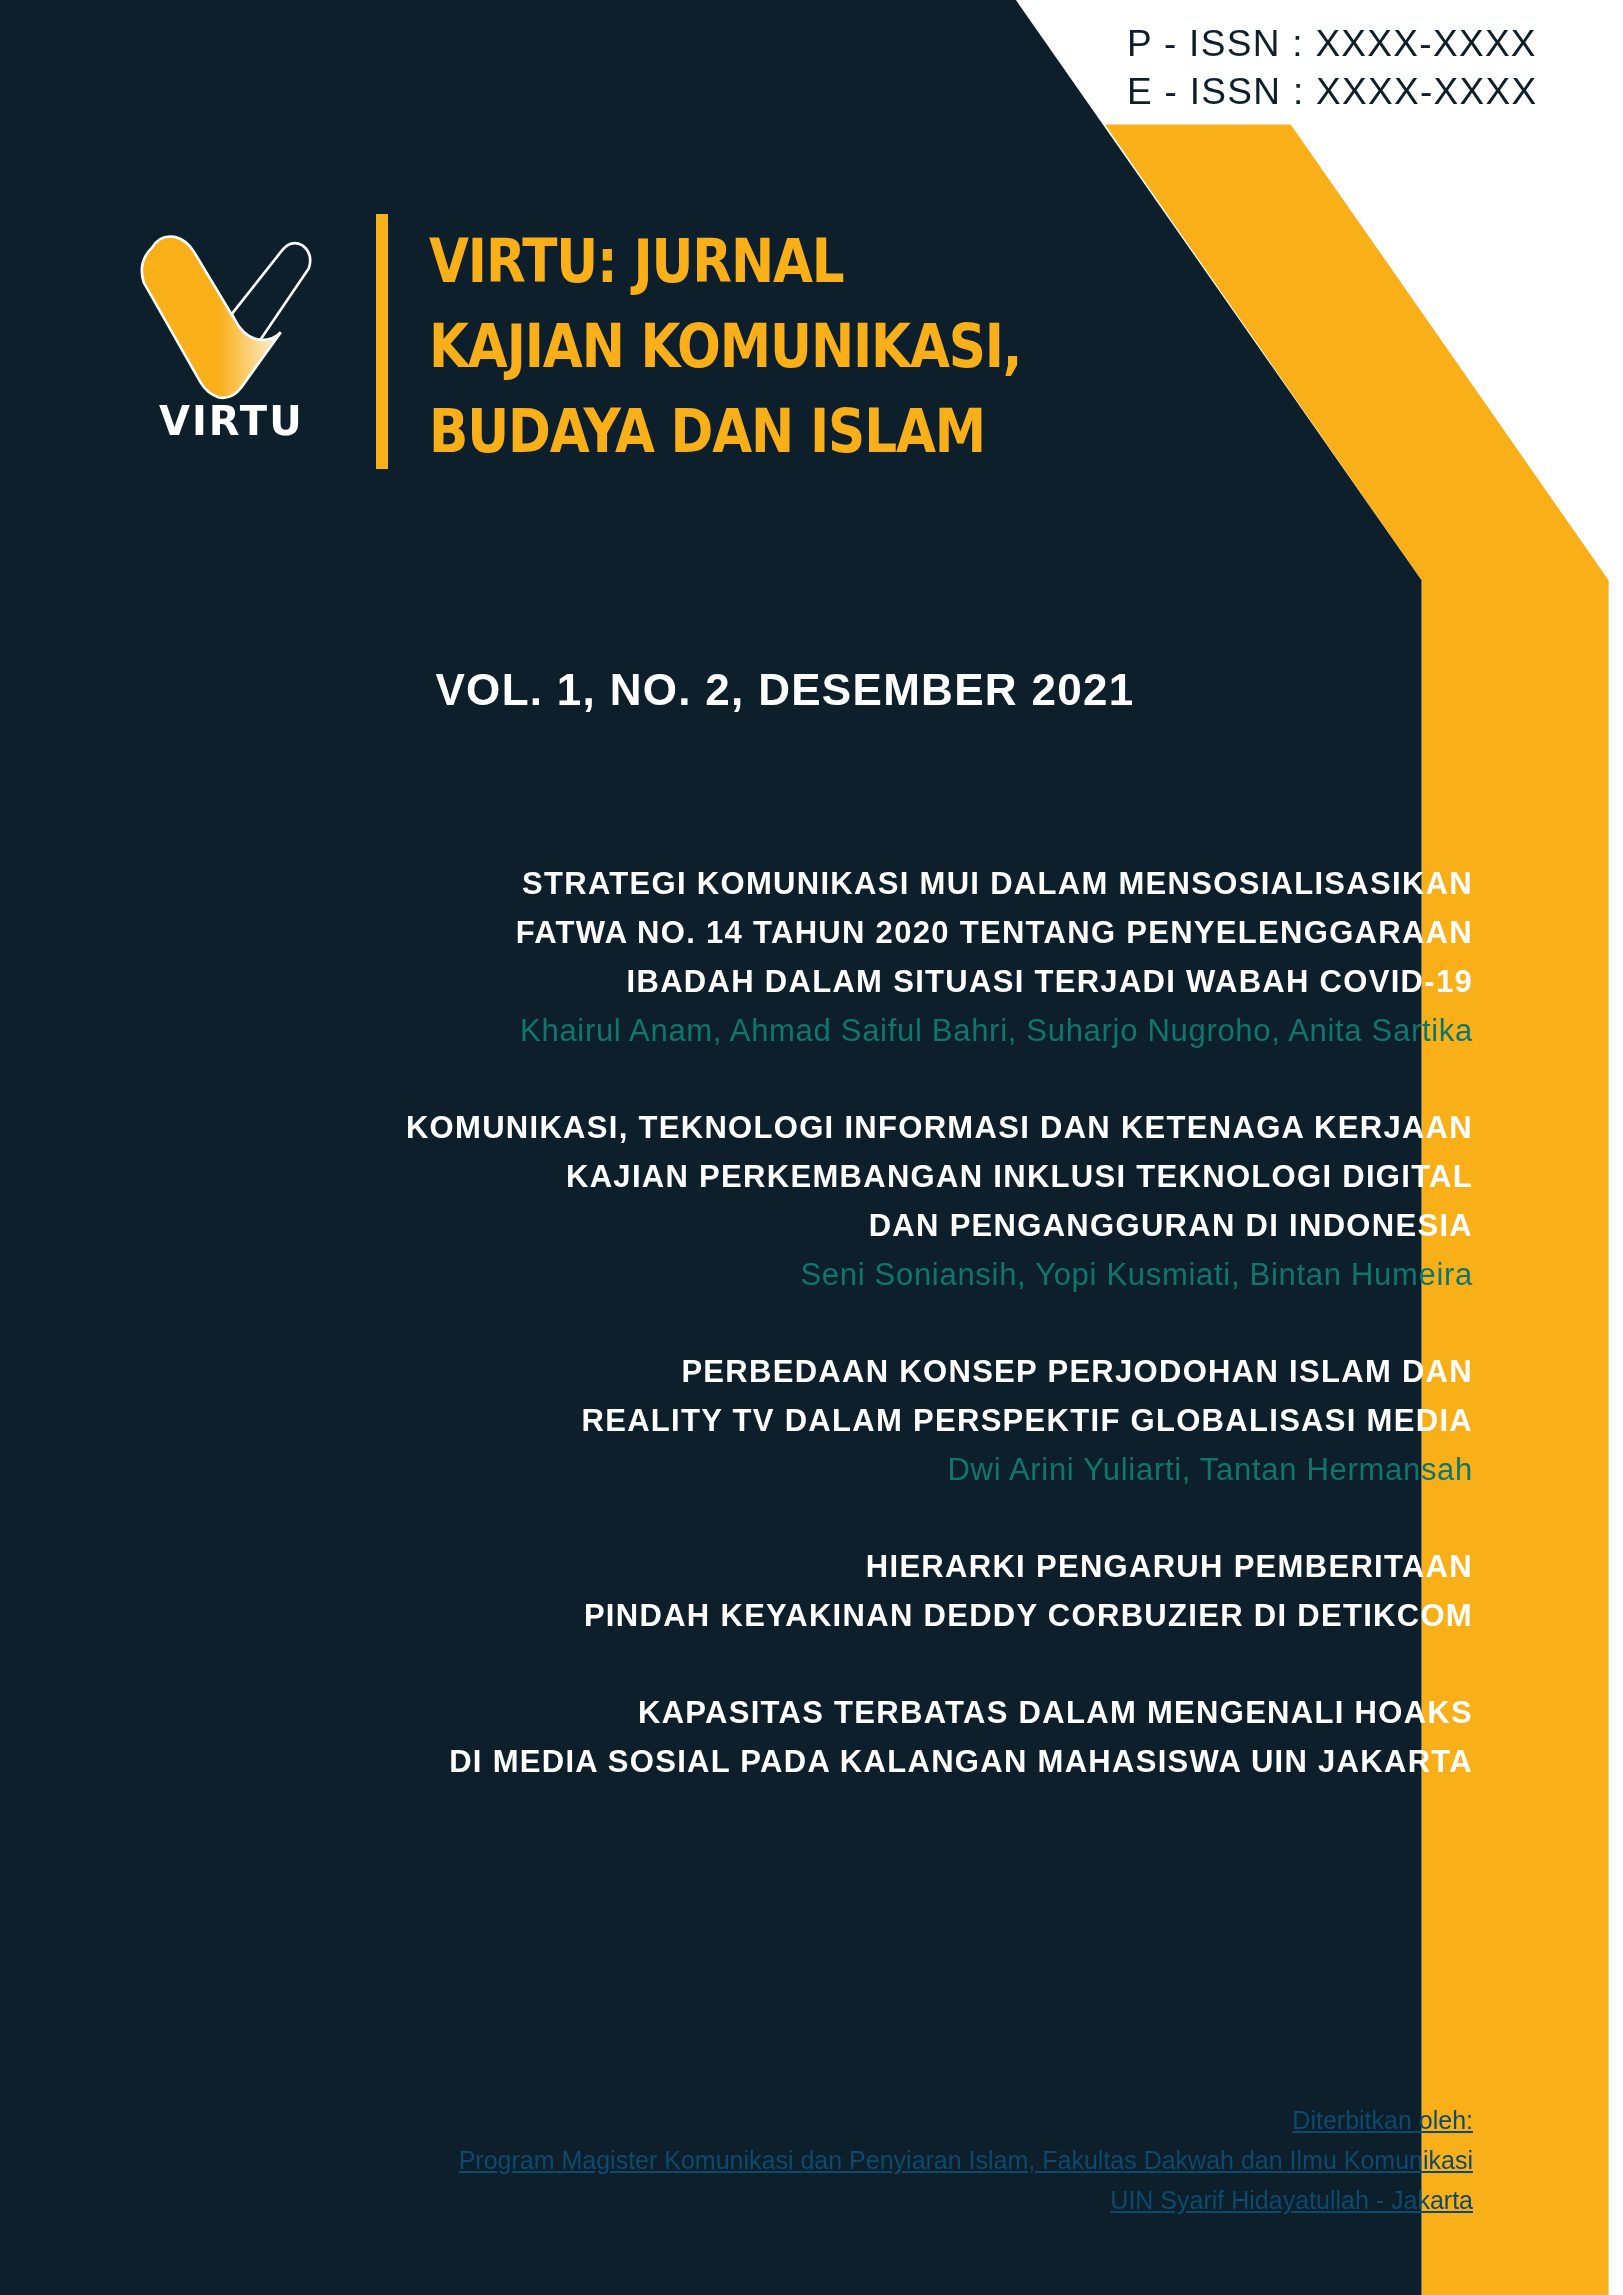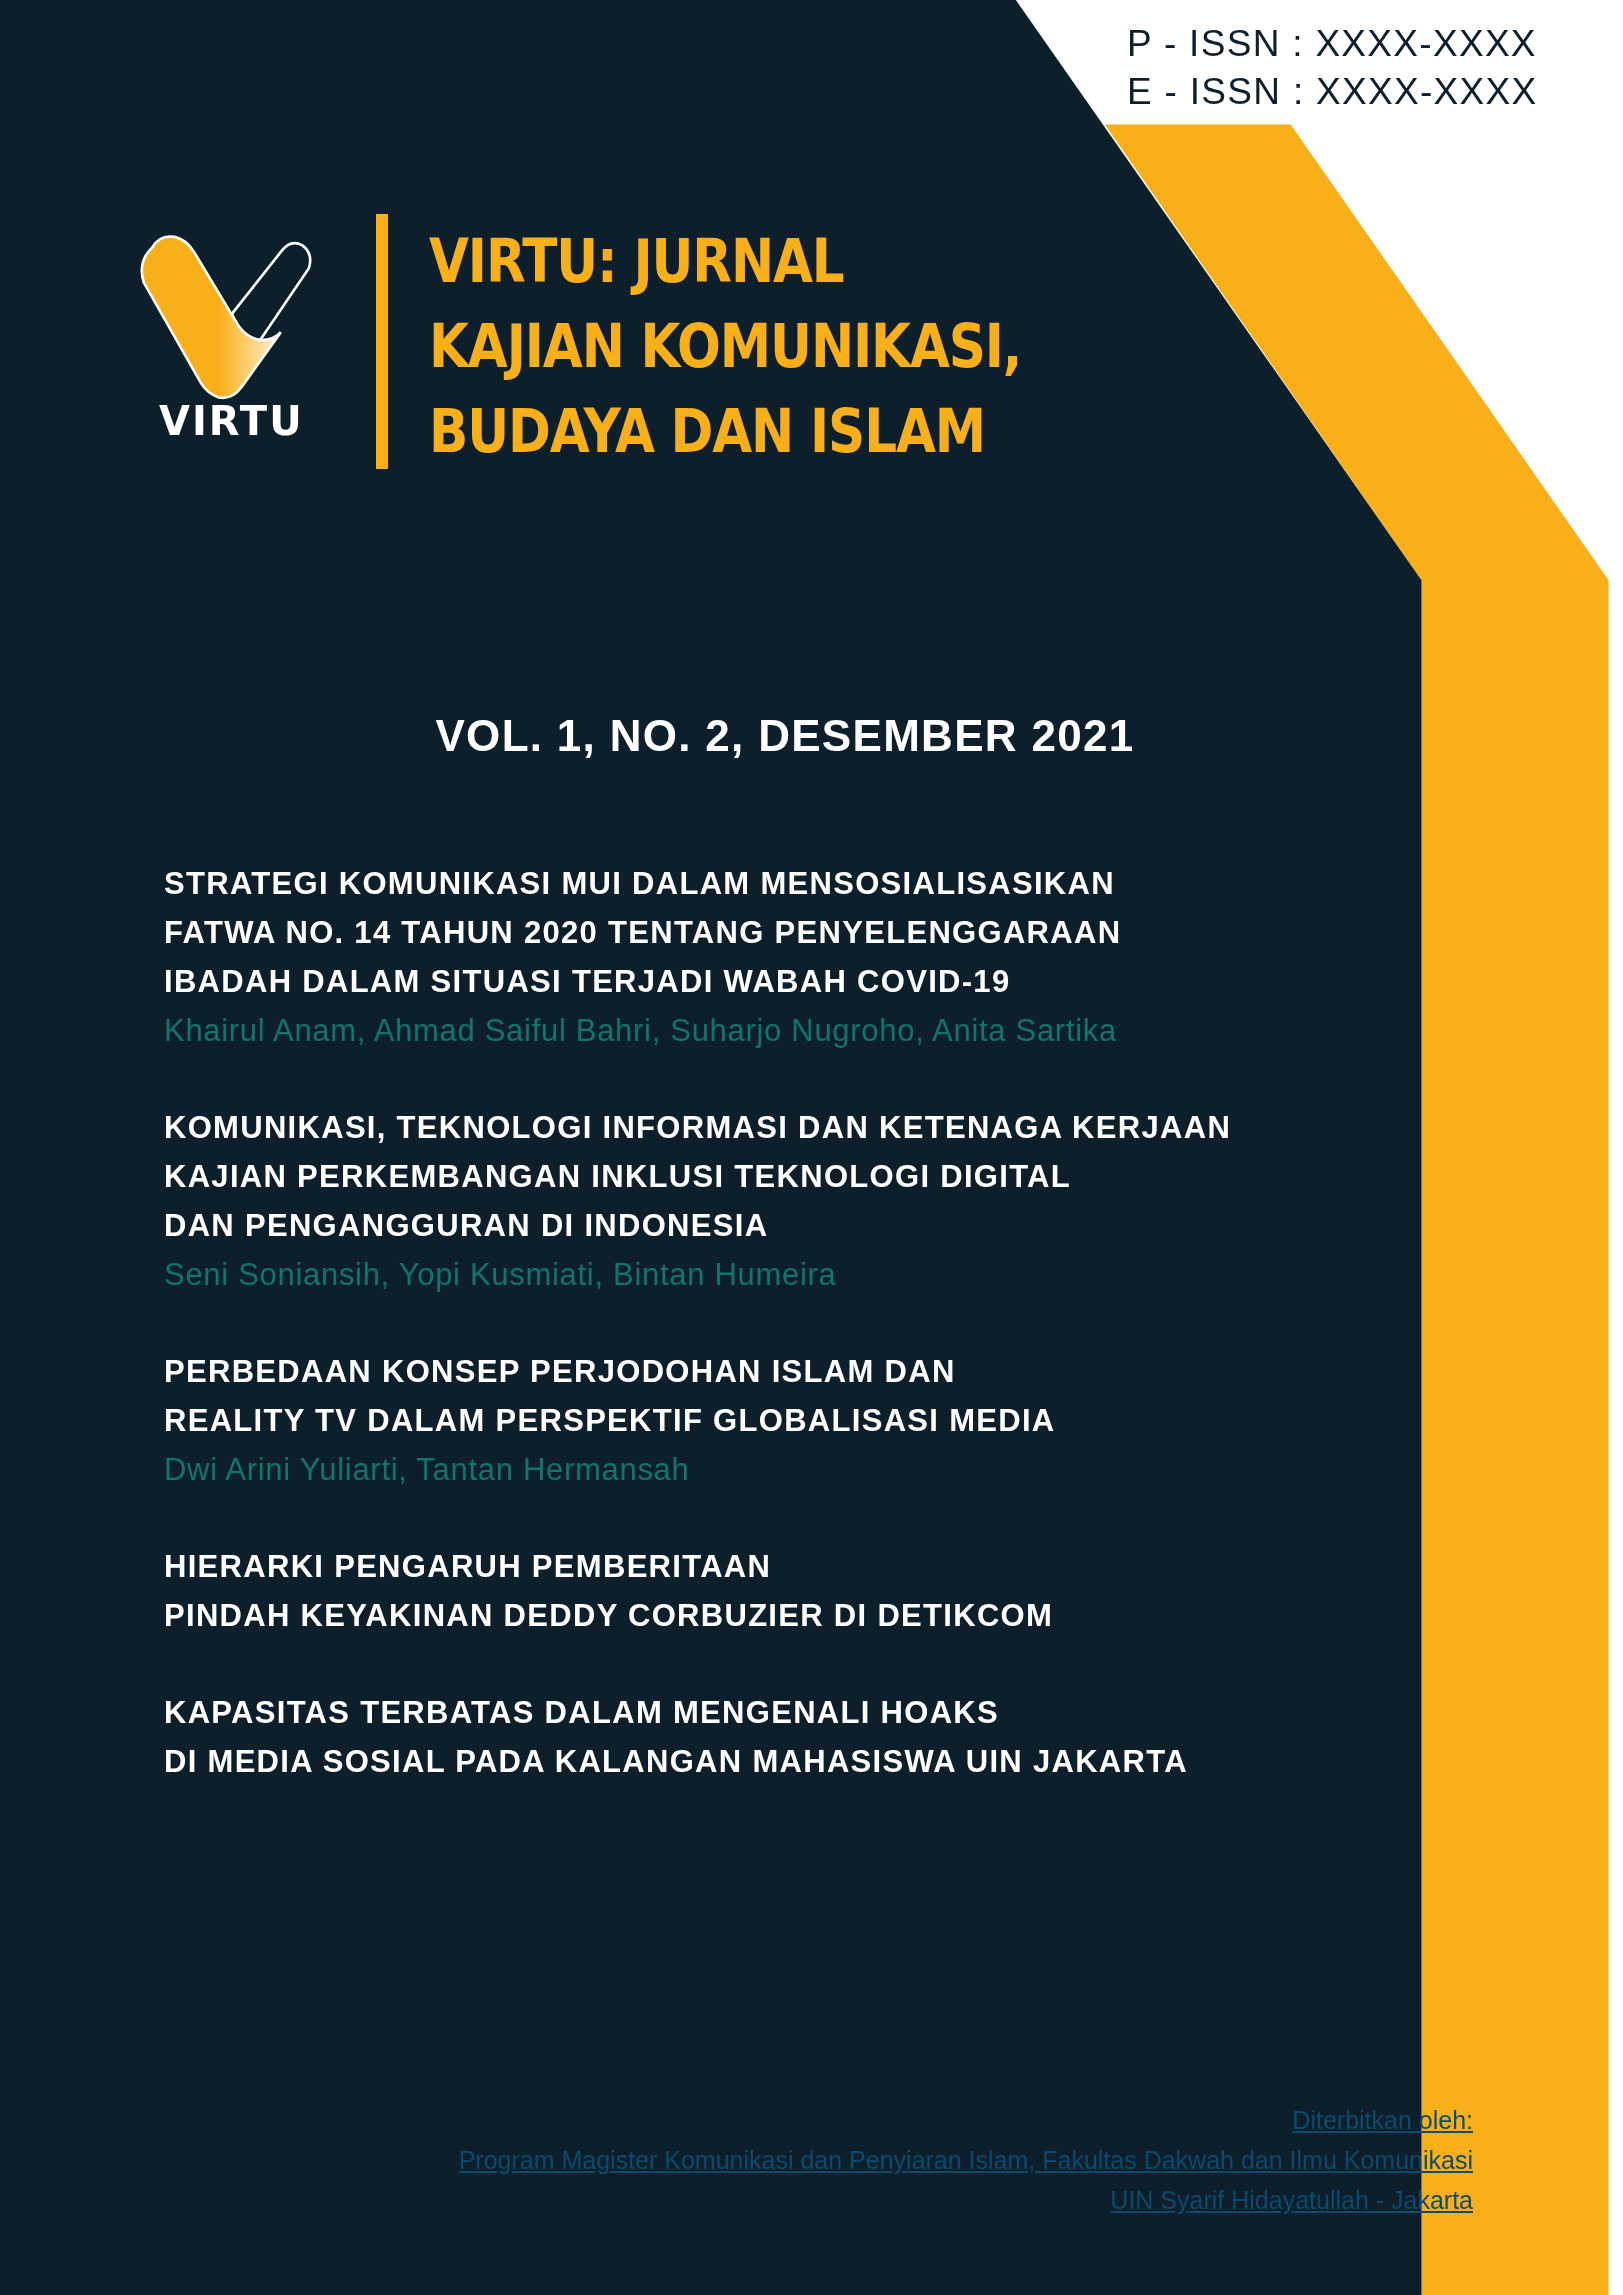--- a/index.html
+++ b/index.html
@@ -11,7 +11,7 @@
   .divider { position:absolute; left:376px; top:214px; width:11.8px; height:255px; background:#f9af18; }
   .title { position:absolute; left:429px; top:219px; color:#f9af18; font-family:"DejaVu Sans", sans-serif; font-weight:bold; font-size:60px; line-height:85px; letter-spacing:-1.3px; transform:scaleX(0.86); transform-origin:left top; white-space:nowrap; }
   .title div { white-space:nowrap; }
-  .volume { position:absolute; left:0; width:1570px; top:711px; text-align:center; color:#fff; font-weight:bold; font-size:44px; letter-spacing:1.3px; white-space:nowrap; }
+  .volume { position:absolute; left:0; width:1570px; top:665px; text-align:center; color:#fff; font-weight:bold; font-size:44px; letter-spacing:1.3px; white-space:nowrap; }
   .articles { position:absolute; left:164px; width:1309px; top:859px; text-align:left; }
   .article { margin-bottom:48px; }
   .article .t { color:#fff; font-weight:bold; font-size:31px; line-height:49px; letter-spacing:1.3px; white-space:nowrap; }

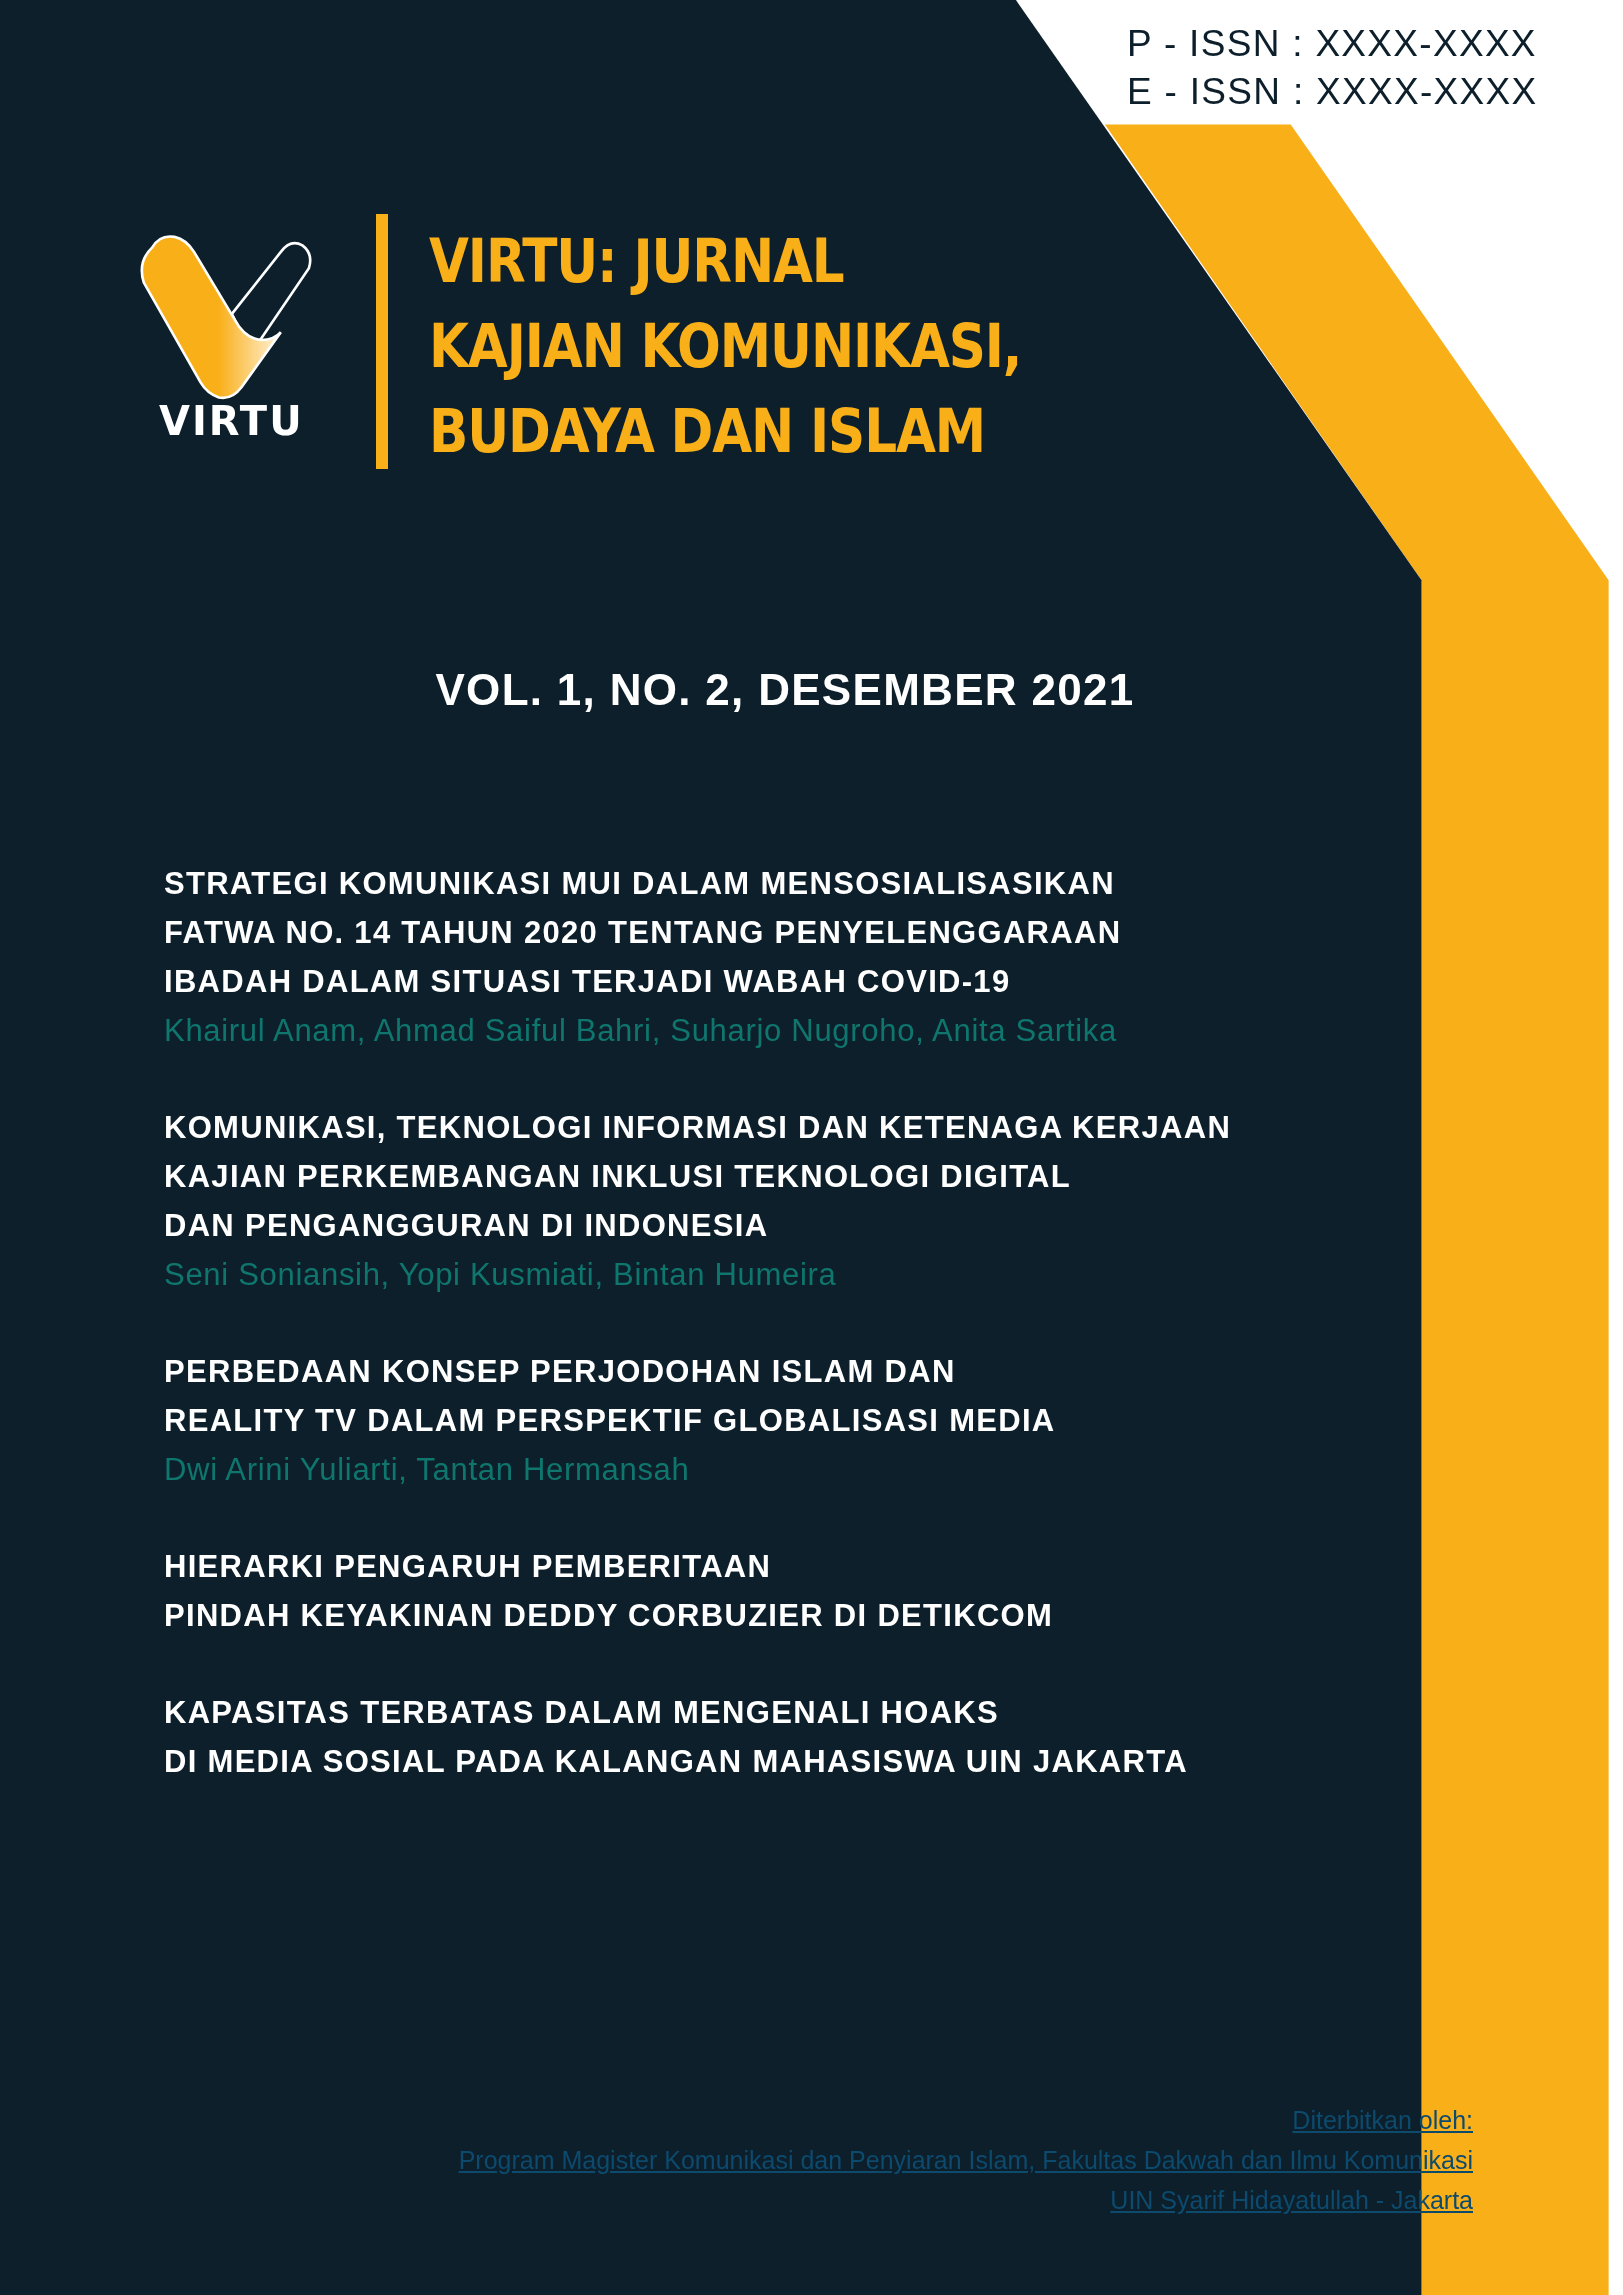--- a/index.html
+++ b/index.html
@@ -12,7 +12,7 @@
   .title { position:absolute; left:429px; top:219px; color:#f9af18; font-family:"DejaVu Sans", sans-serif; font-weight:bold; font-size:60px; line-height:85px; letter-spacing:-1.3px; transform:scaleX(0.86); transform-origin:left top; white-space:nowrap; }
   .title div { white-space:nowrap; }
   .volume { position:absolute; left:0; width:1570px; top:665px; text-align:center; color:#fff; font-weight:bold; font-size:44px; letter-spacing:1.3px; white-space:nowrap; }
-  .articles { position:absolute; left:164px; width:1309px; top:859px; text-align:left; }
+  .articles { position:absolute; left:164px; width:1309px; top:859px; text-align:right; }
   .article { margin-bottom:48px; }
   .article .t { color:#fff; font-weight:bold; font-size:31px; line-height:49px; letter-spacing:1.3px; white-space:nowrap; }
   .article .a { color:#0f766e; font-size:31px; line-height:49px; letter-spacing:0.7px; white-space:nowrap; }

